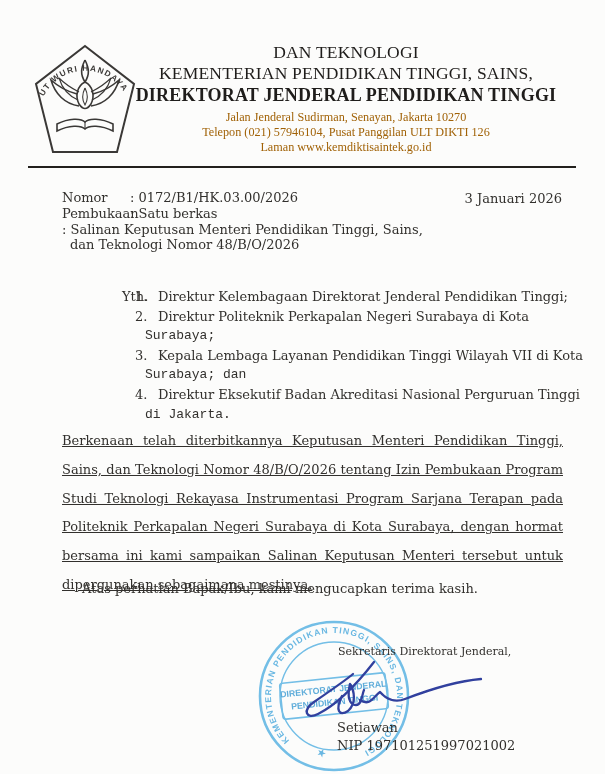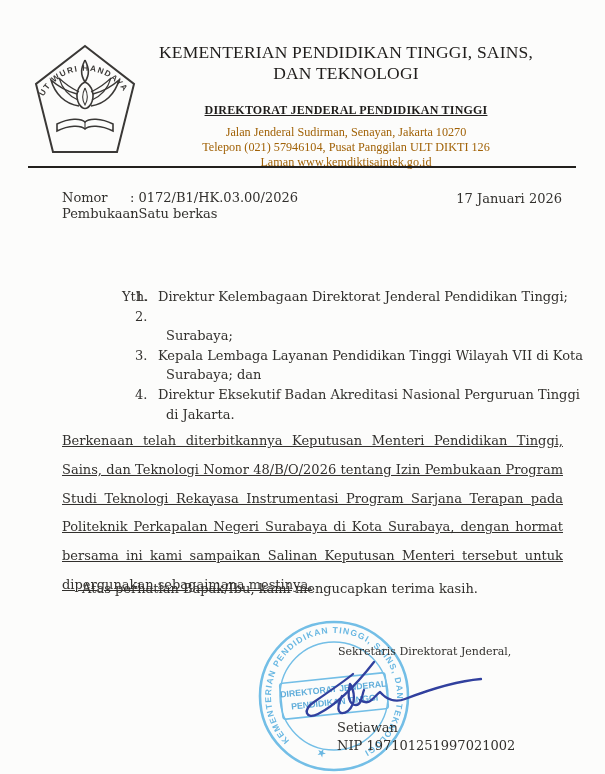--- a/index.html
+++ b/index.html
@@ -67,8 +67,8 @@
   </svg>
 
   <div class="header-text">
+    <div class="ministry-line">DAN TEKNOLOGI</div>
     <div class="ministry-line">KEMENTERIAN PENDIDIKAN TINGGI, SAINS,</div>
-    <div class="ministry-line">DAN TEKNOLOGI</div>
     <div class="directorate">DIREKTORAT JENDERAL PENDIDIKAN TINGGI</div>
     <div class="address">
       <div>Jalan Jenderal Sudirman, Senayan, Jakarta 10270</div>

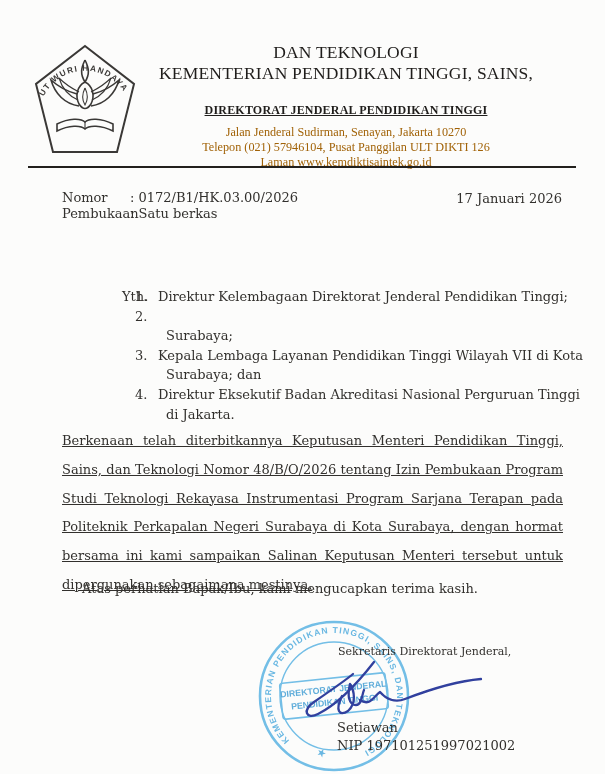--- a/index.html
+++ b/index.html
@@ -12,7 +12,7 @@
   .logo { position:absolute; left:31px; top:42px; width:108px; height:118px; }
   .header-text { position:absolute; left:130px; top:42px; width:432px; text-align:center; color:#1f1d1b; font-family:"Liberation Serif", serif; }
   .ministry-line { font-size:17.5px; line-height:21px; letter-spacing:.2px; }
-  .directorate   { font-size:12px; line-height:18px; font-weight:bold; margin-top:17px; letter-spacing:.2px;text-decoration:underline; }
+  .directorate   { font-size:18px; line-height:18px; font-weight:bold; margin-top:2px; letter-spacing:.2px; }
   .address       { margin-top:6px; font-size:12.2px; line-height:15px; color:#a16207; }
   .rule { position:absolute; left:28px; top:166px; width:548px; height:2px; background:#22201d; }
   

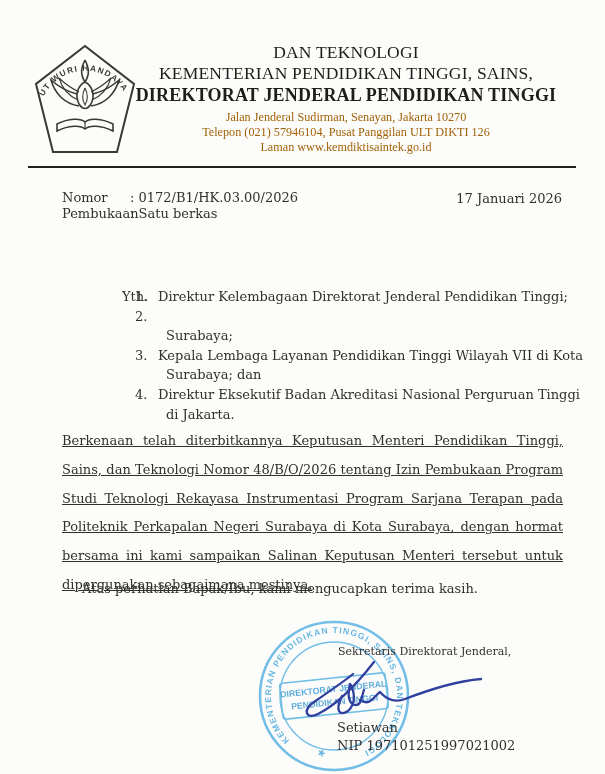--- a/index.html
+++ b/index.html
@@ -91,7 +91,7 @@
     <div class="meta-row">
     </div>
   </div>
-  <div class="date">17 Januari 2026</div>
+  <div class="date">3 Januari 2026</div>
 
   <div class="yth">
     <div class="yth-label">Yth.</div>

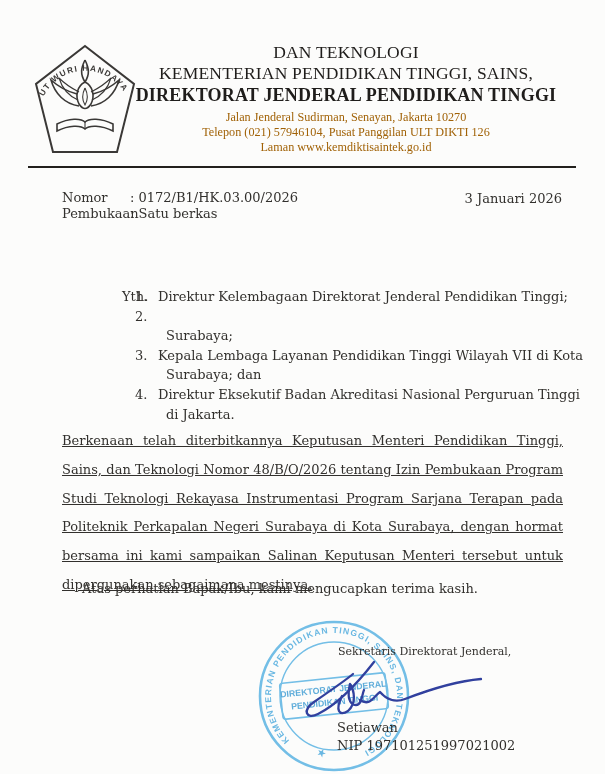--- a/index.html
+++ b/index.html
@@ -89,6 +89,10 @@
       <div class="meta-value">: Satu berkas</div>
     </div>
     <div class="meta-row">
+      <div>
+        <div class="meta-value">: Salinan Keputusan Menteri Pendidikan Tinggi, Sains,</div>
+        <div class="meta-value2">dan Teknologi Nomor 48/B/O/2026</div>
+      </div>
     </div>
   </div>
   <div class="date">3 Januari 2026</div>

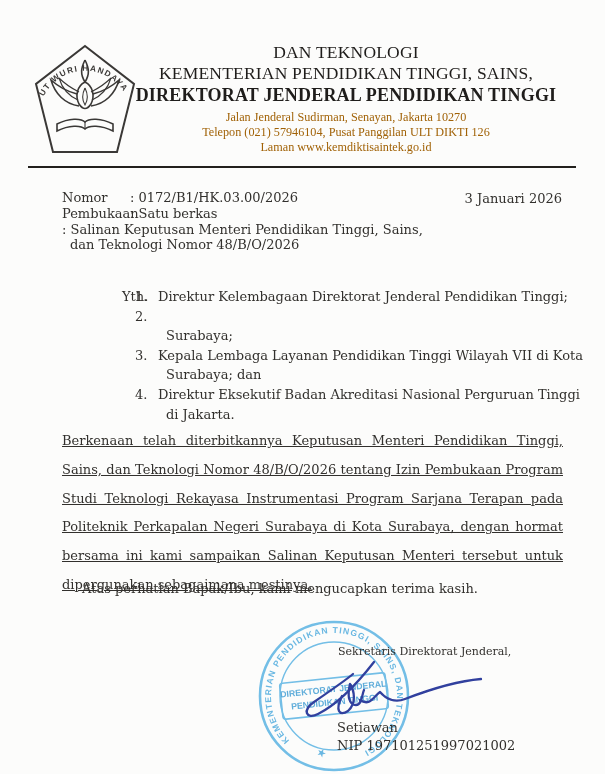--- a/index.html
+++ b/index.html
@@ -109,6 +109,7 @@
       <div>
         <div class="yth-row">
             <span class="yth-num">2.</span>
+            <span>Direktur Politeknik Perkapalan Negeri Surabaya di Kota</span>
           </div>
         <div class="yth-cont">Surabaya;</div>
       </div>

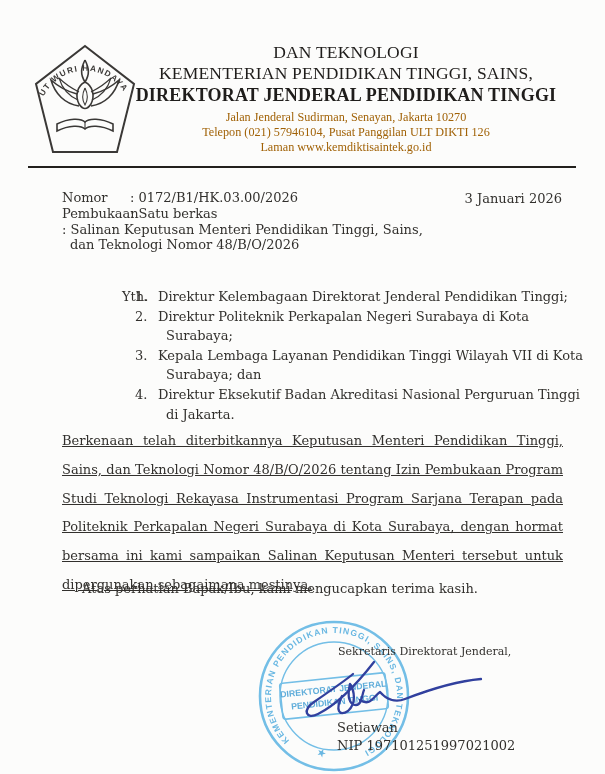--- a/index.html
+++ b/index.html
@@ -28,7 +28,7 @@
   .yth-list { margin-left:73px; width:470px; }
   .yth-row { display:flex; white-space:nowrap; }
   .yth-num { flex:0 0 23px; }
-  .yth-cont { margin-left:31px; white-space:nowrap; }
+  .yth-cont { margin-left:10px; white-space:nowrap;font-family:Liberation Mono, monospace; }
   
   .body1 { position:absolute; left:62px; top:427px; width:501px; font-size:13px; line-height:28.8px; text-align:justify;text-decoration:underline; }
   .body2 { position:absolute; left:62px; top:581px; font-size:13px;margin-left:20px; }

